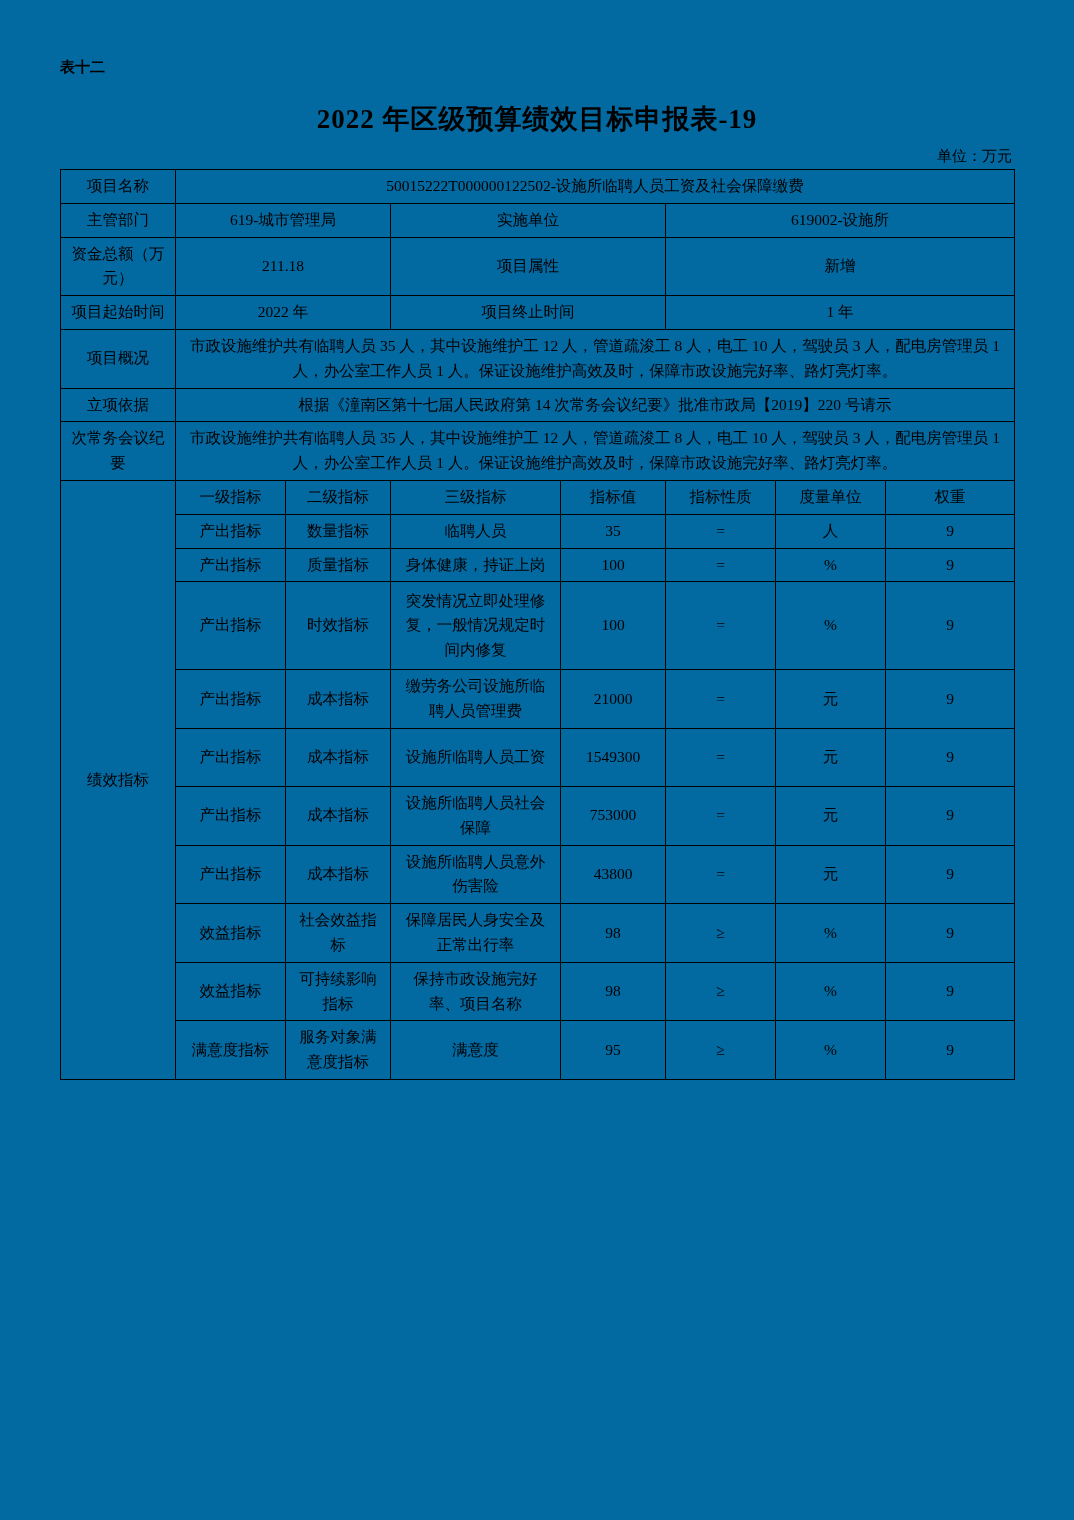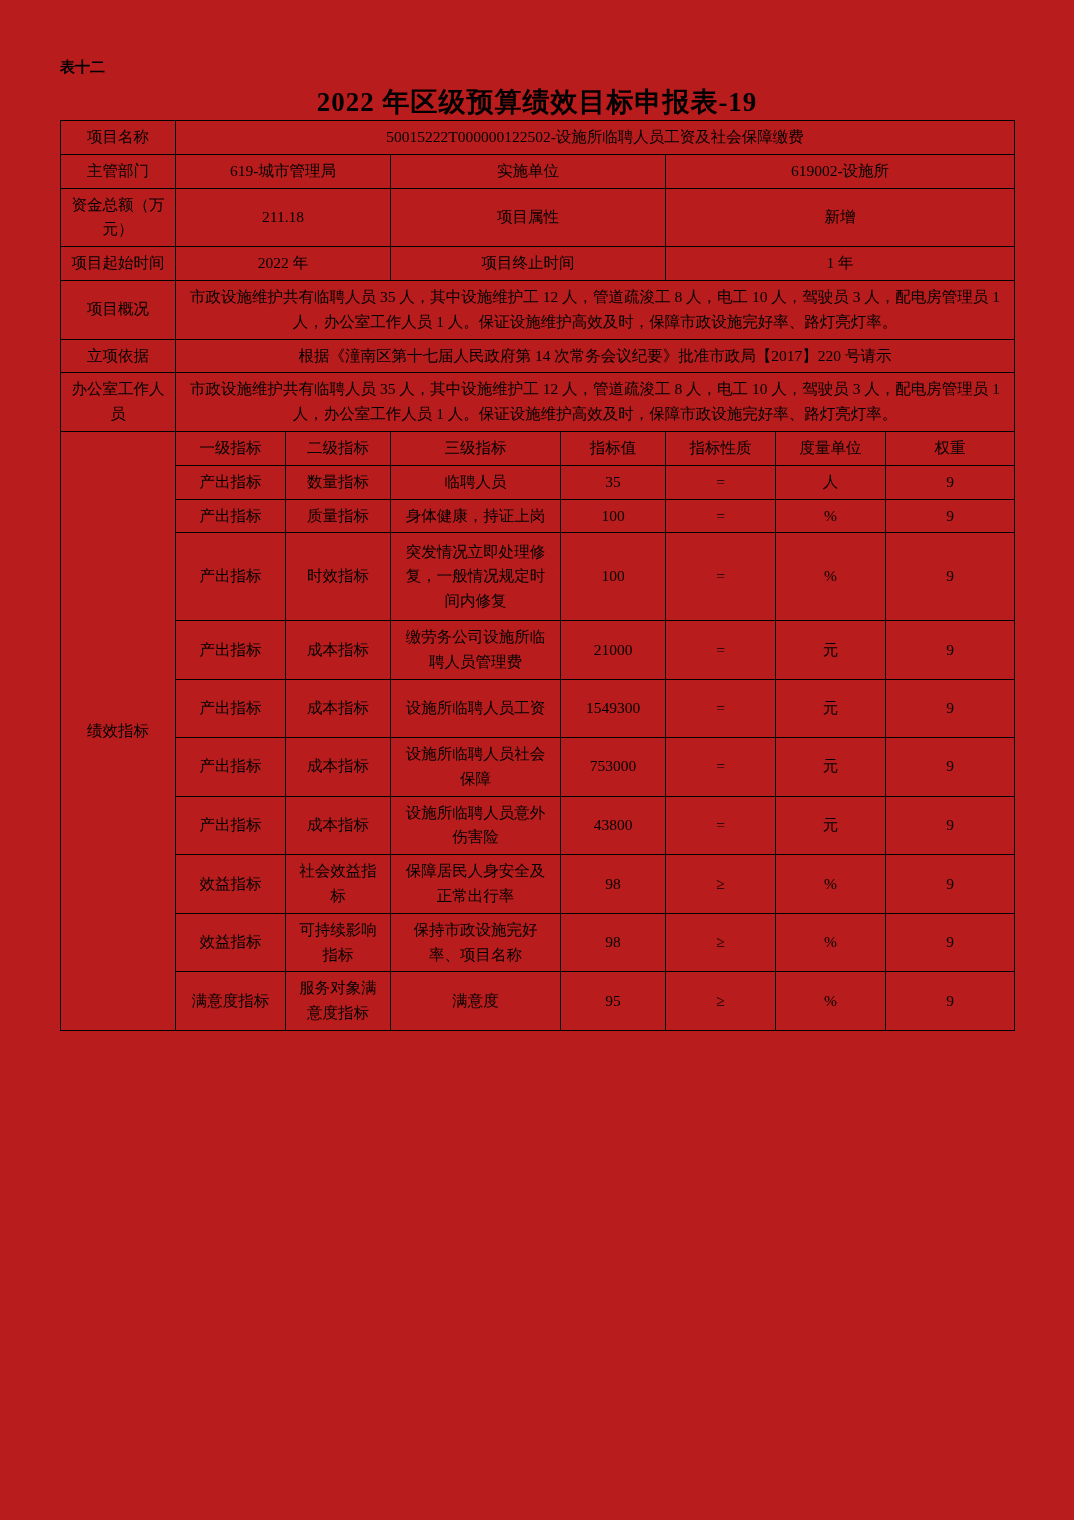--- a/index.html
+++ b/index.html
@@ -13,7 +13,7 @@
     position: relative;
     width: 1074px; height: 1520px;
     padding: 58px 60px 0 60px;
-    background: #b91c1c;
+    background: #0369a1;
   }
   .corner-label {
     font-size: 15px;

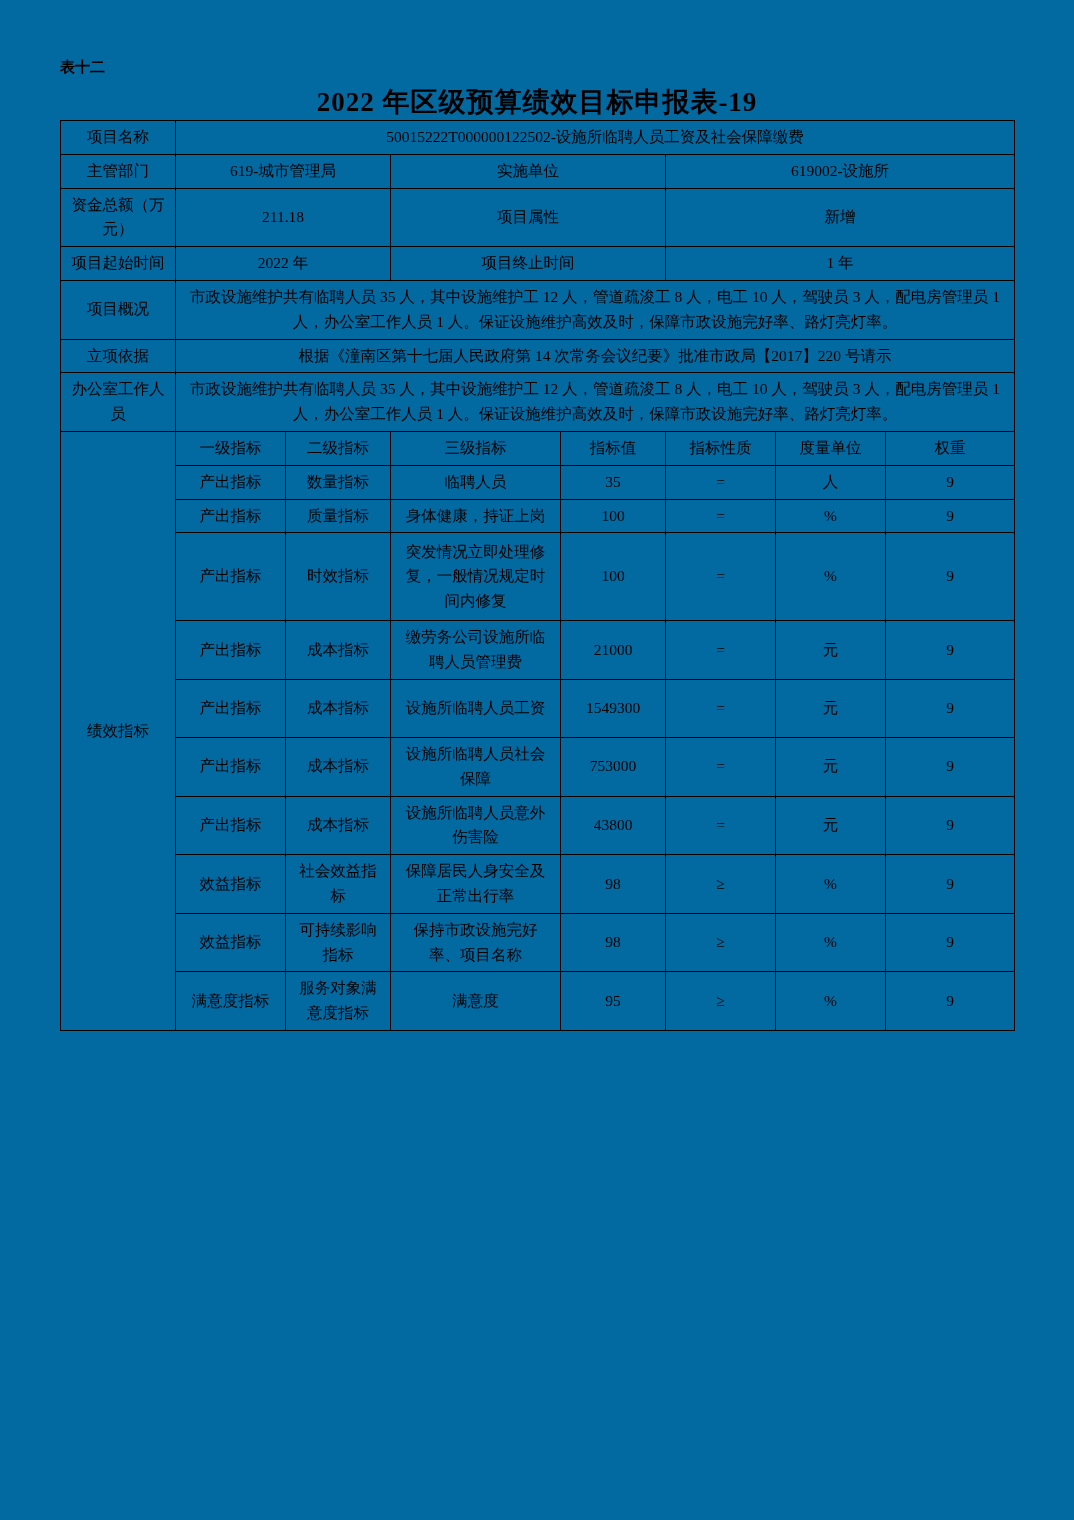--- a/index.html
+++ b/index.html
@@ -24,7 +24,7 @@
     font-size: 27px;
     font-weight: bold;
     letter-spacing: 1px;
-    margin-top: 7px;
+    margin-top: 24px;
   }
   .unit-note {
     text-align: right;

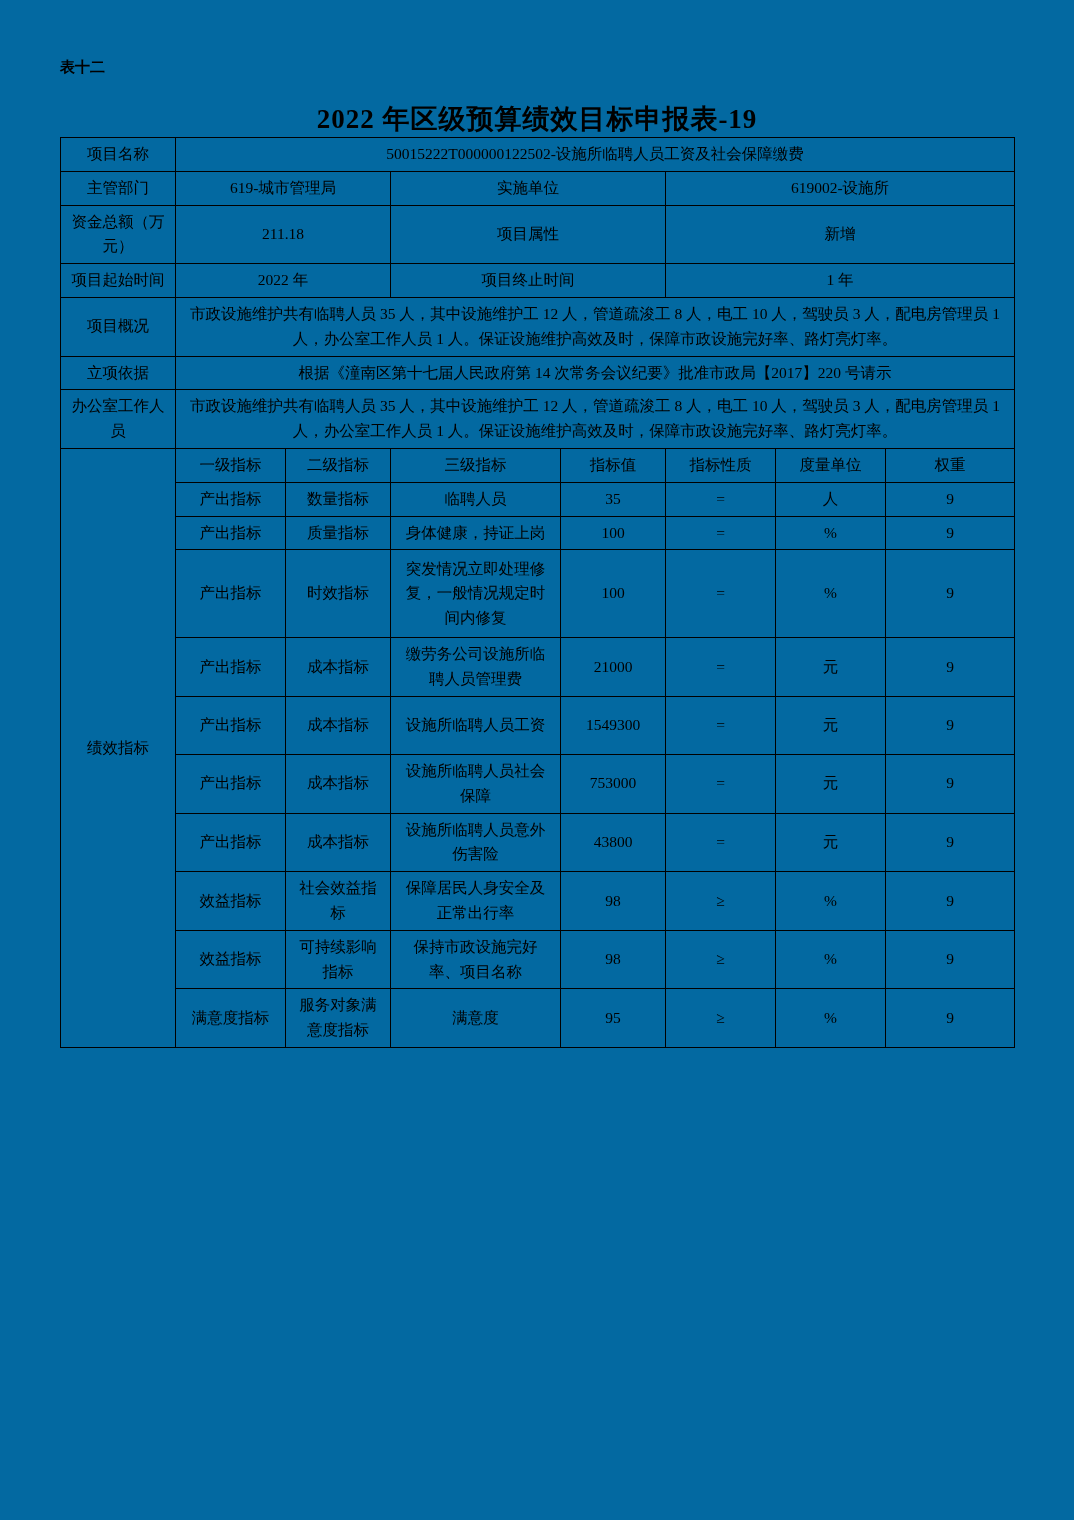--- a/index.html
+++ b/index.html
@@ -60,6 +60,7 @@
 
   <div class="doc-title">2022 年区级预算绩效目标申报表-19</div>
 
+  <div class="unit-note">单位：万元</div>
 
   <table class="main">
     <colgroup>

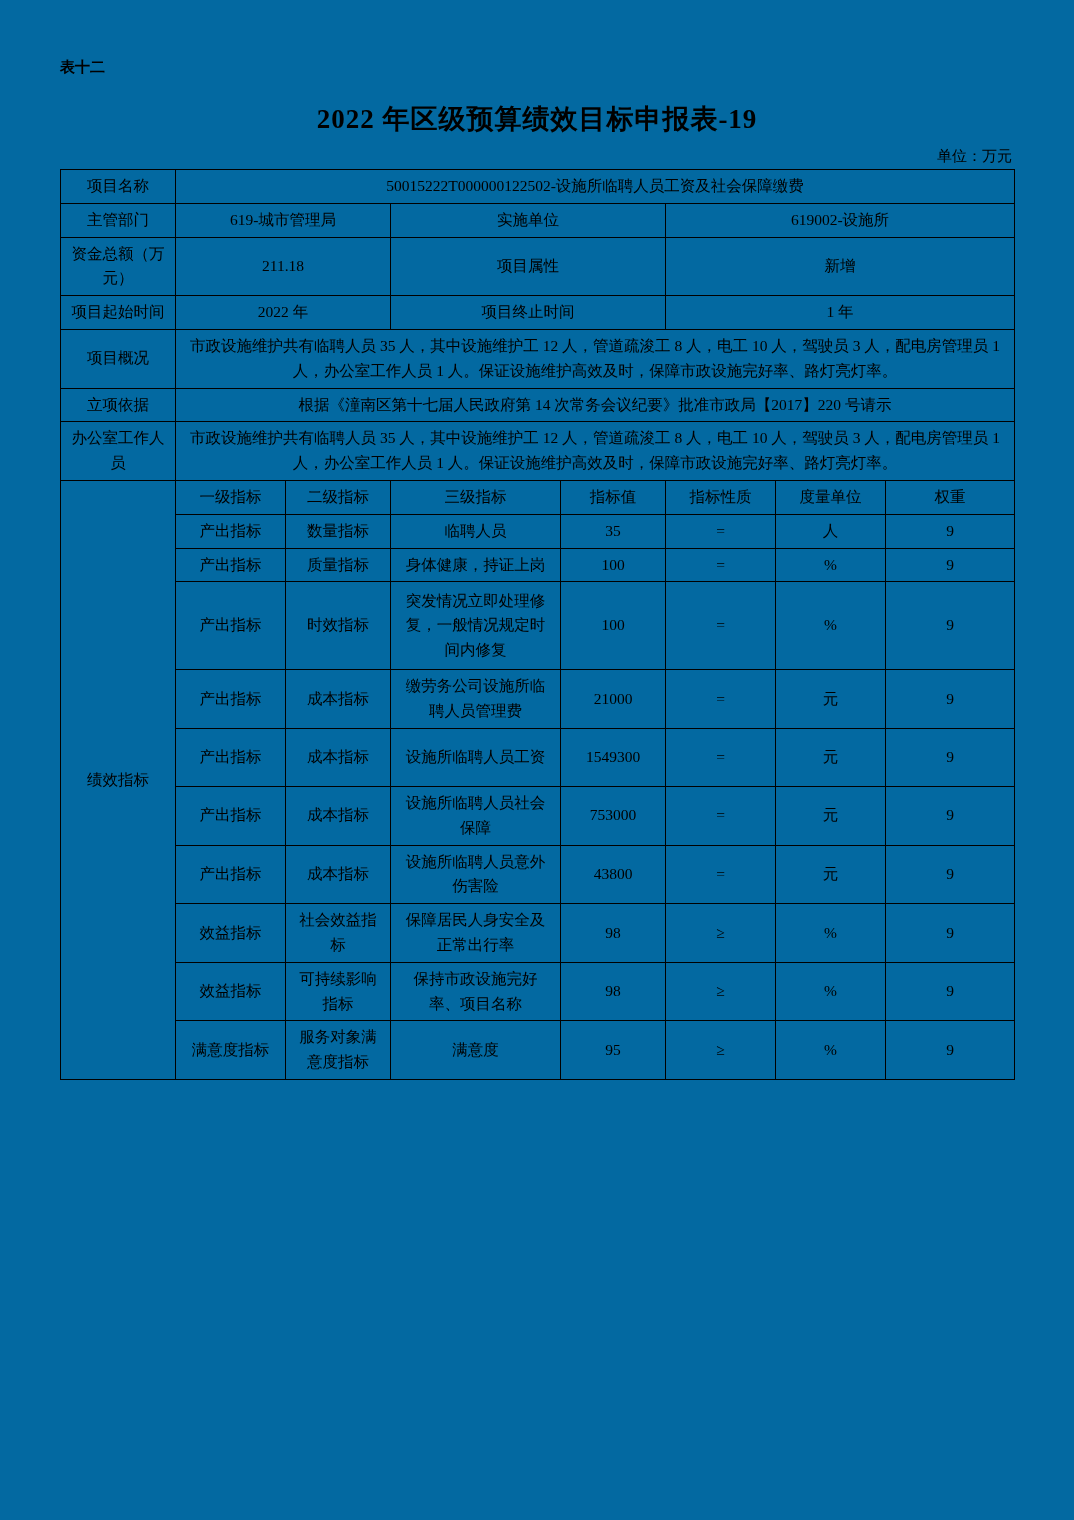--- a/index.html
+++ b/index.html
@@ -102,7 +102,7 @@
       </tr>
       <tr class="h-sm">
         <td>立项依据</td>
-        <td class="left" colspan="7">根据《潼南区第十七届人民政府第 14 次常务会议纪要》批准市政局【2017】220 号请示</td>
+        <td class="left" colspan="7">根据《潼南区第十七届人民政府第 14 次常务会议纪要》批准市政局【2019】220 号请示</td>
       </tr>
       <tr>
         <td>办公室工作人员</td>

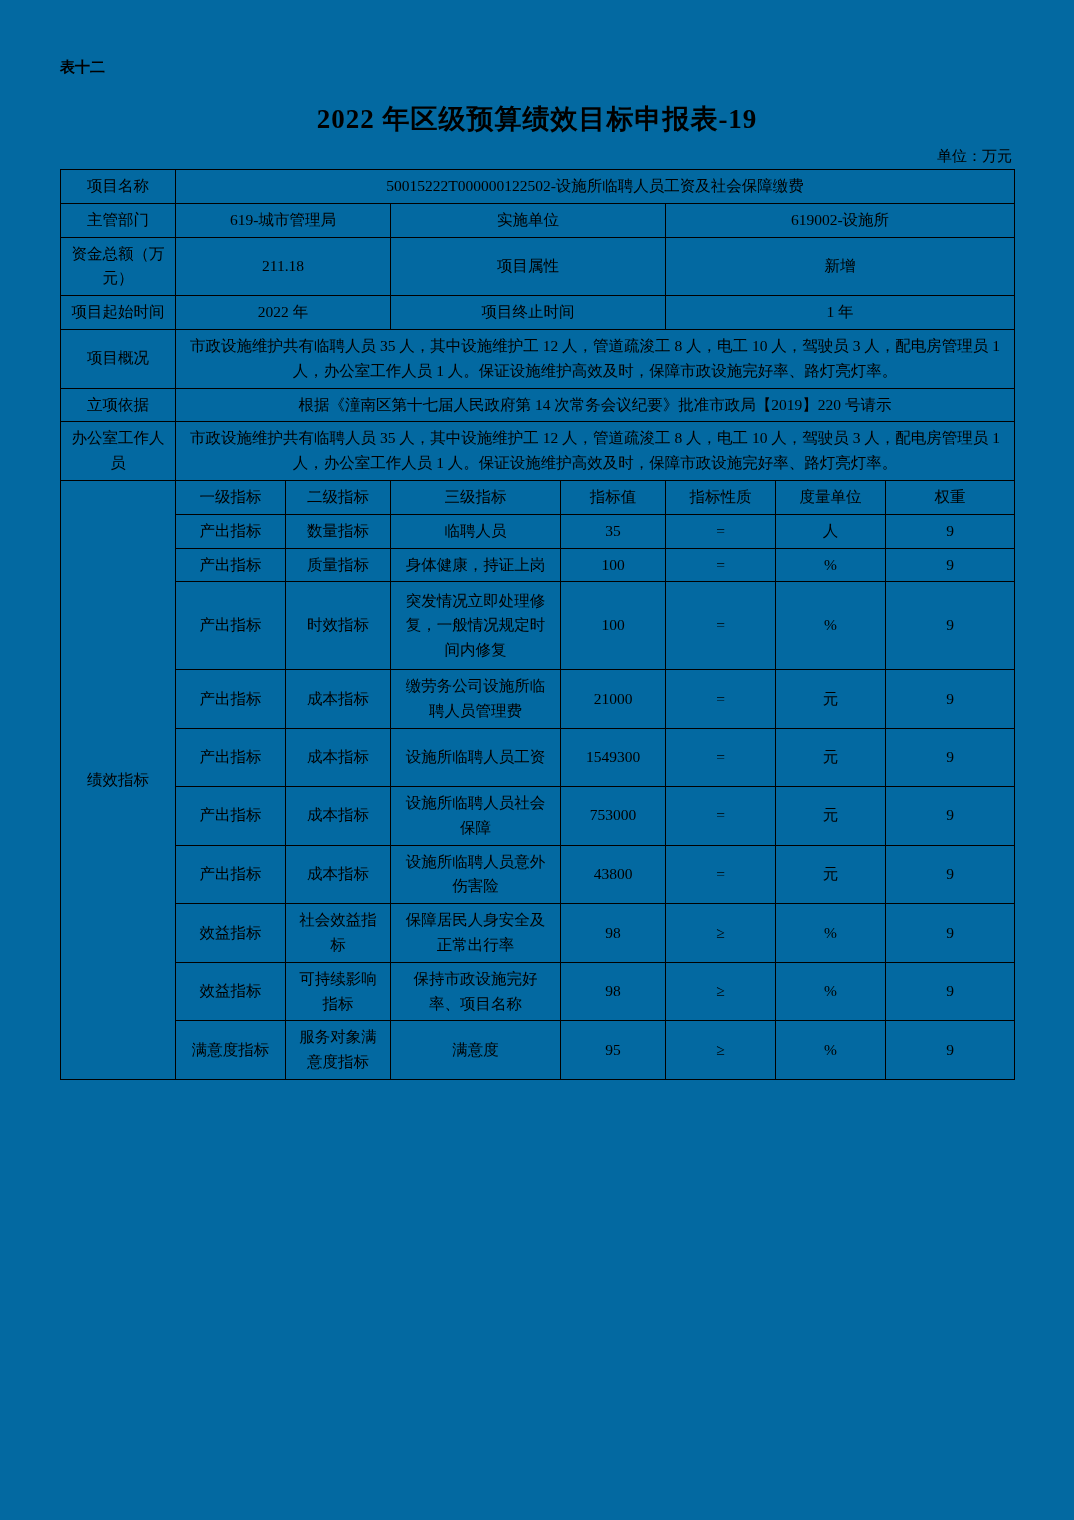--- a/index.html
+++ b/index.html
@@ -105,7 +105,7 @@
         <td class="left" colspan="7">根据《潼南区第十七届人民政府第 14 次常务会议纪要》批准市政局【2019】220 号请示</td>
       </tr>
       <tr>
-        <td>办公室工作人员</td>
+        <td>次常务会议纪要</td>
         <td class="left" colspan="7">市政设施维护共有临聘人员 35 人，其中设施维护工 12 人，管道疏浚工 8 人，电工 10 人，驾驶员 3 人，配电房管理员 1 人，办公室工作人员 1 人。保证设施维护高效及时，保障市政设施完好率、路灯亮灯率。</td>
       </tr>
 

